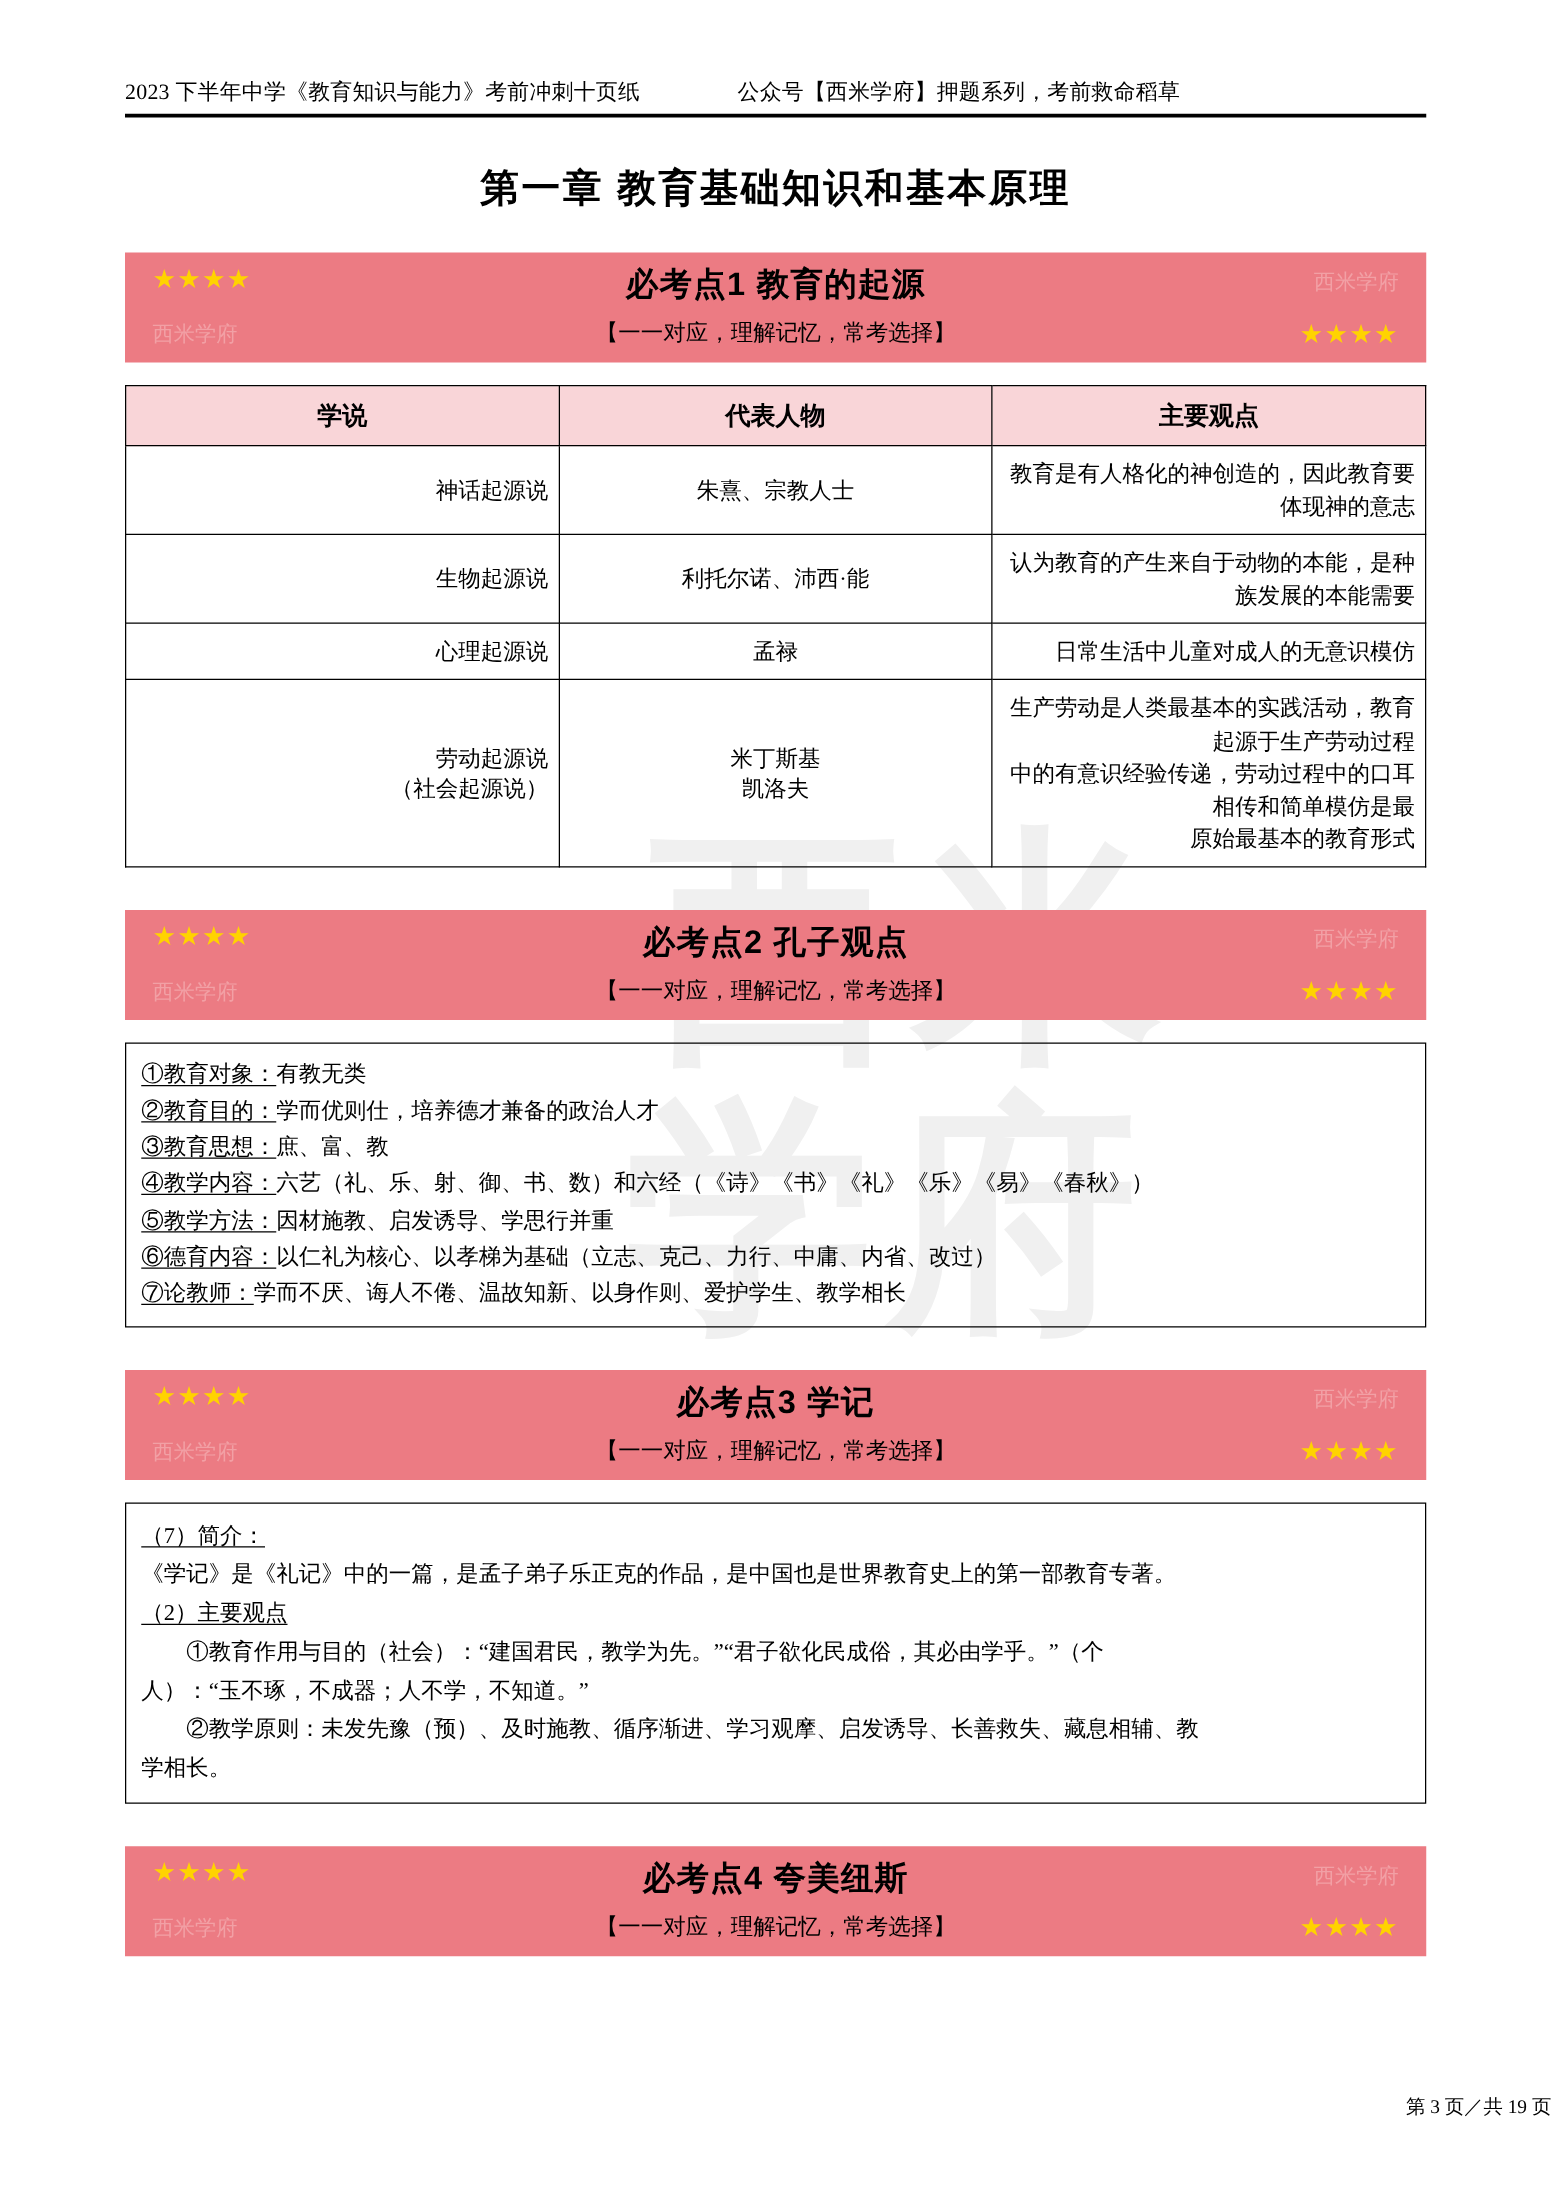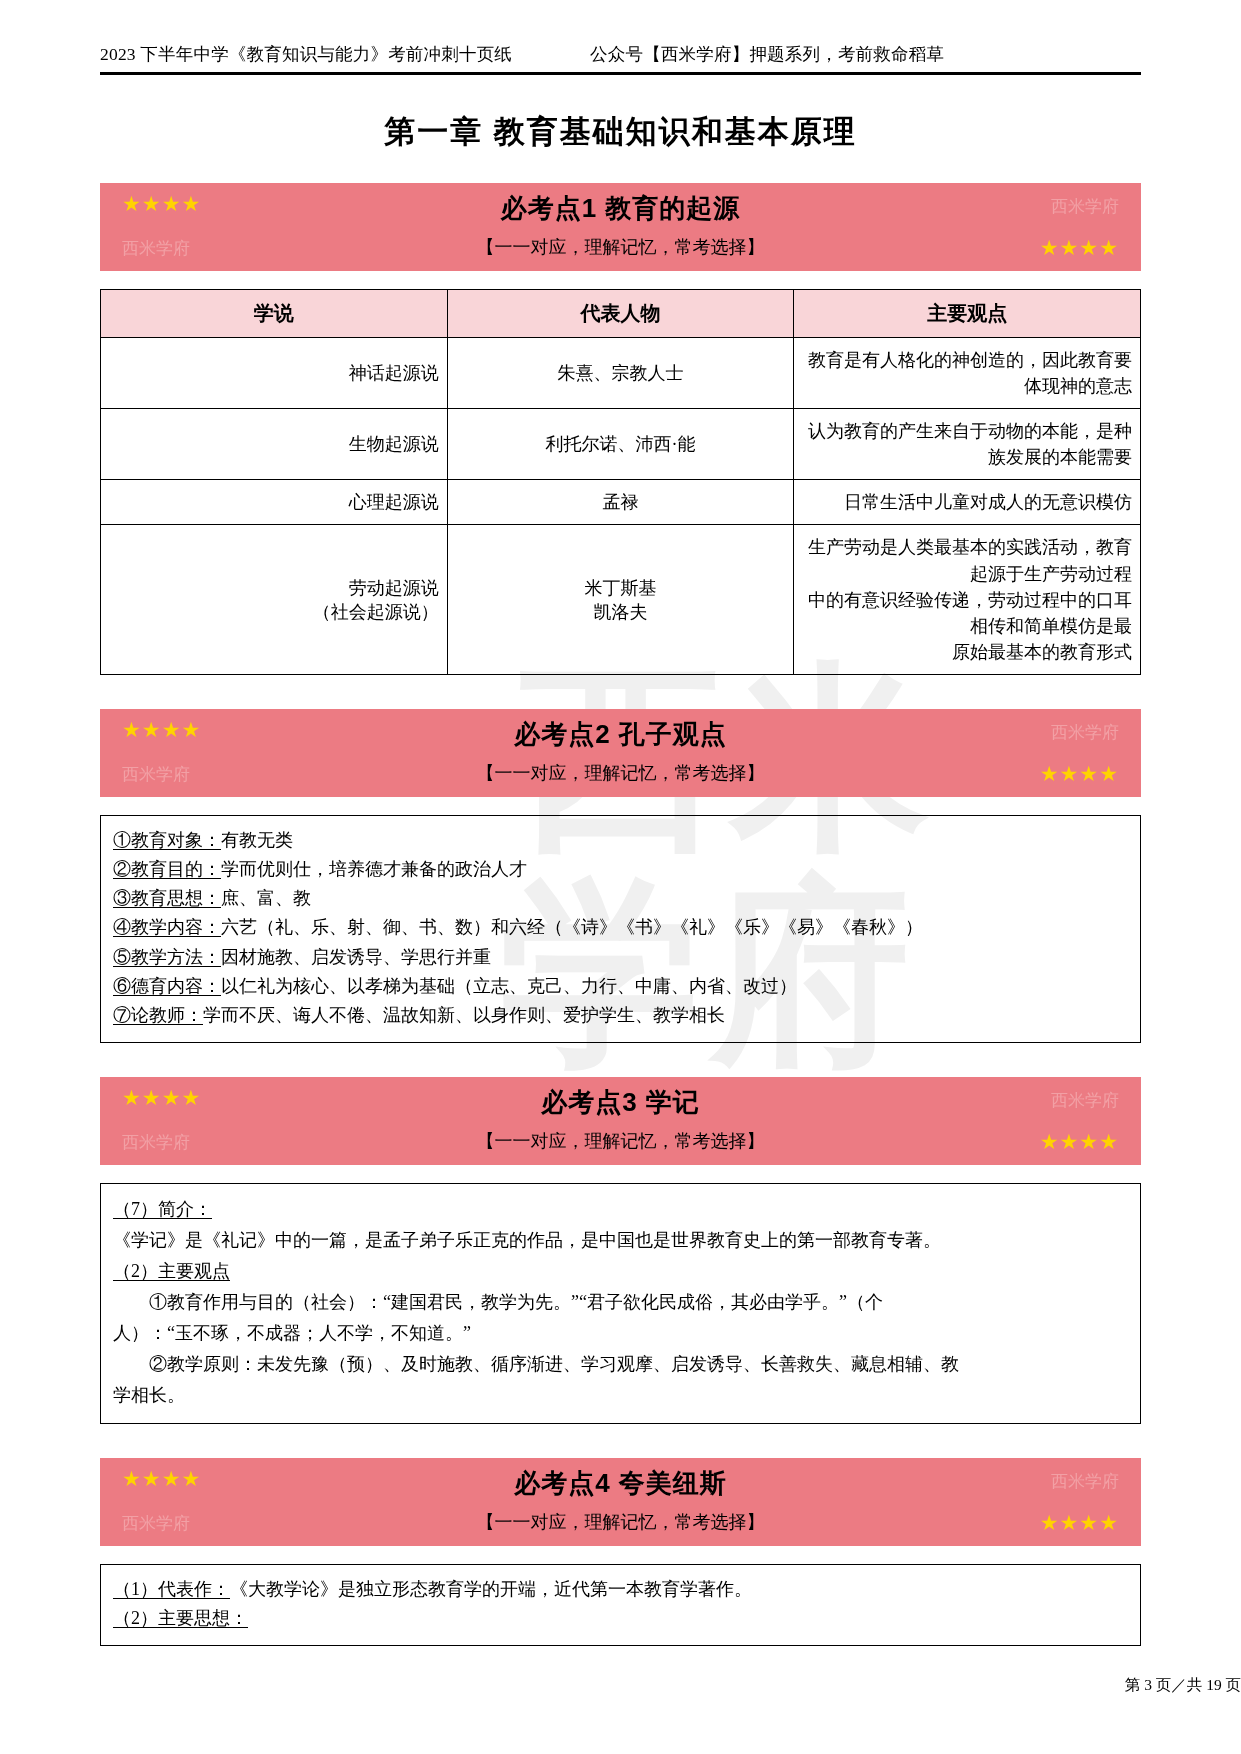--- a/index.html
+++ b/index.html
@@ -56,7 +56,7 @@
     letter-spacing: 0.2px;
   }
   .doc-header .hdr-left { white-space: nowrap; }
-  .doc-header .hdr-right { white-space: nowrap; margin-left: 78px; }
+  .doc-header .hdr-right { white-space: nowrap; margin-left: 78px; margin-top: 19px; }
   .header-rule {
     margin-top: 6px;
     border-bottom: 3px solid #000;

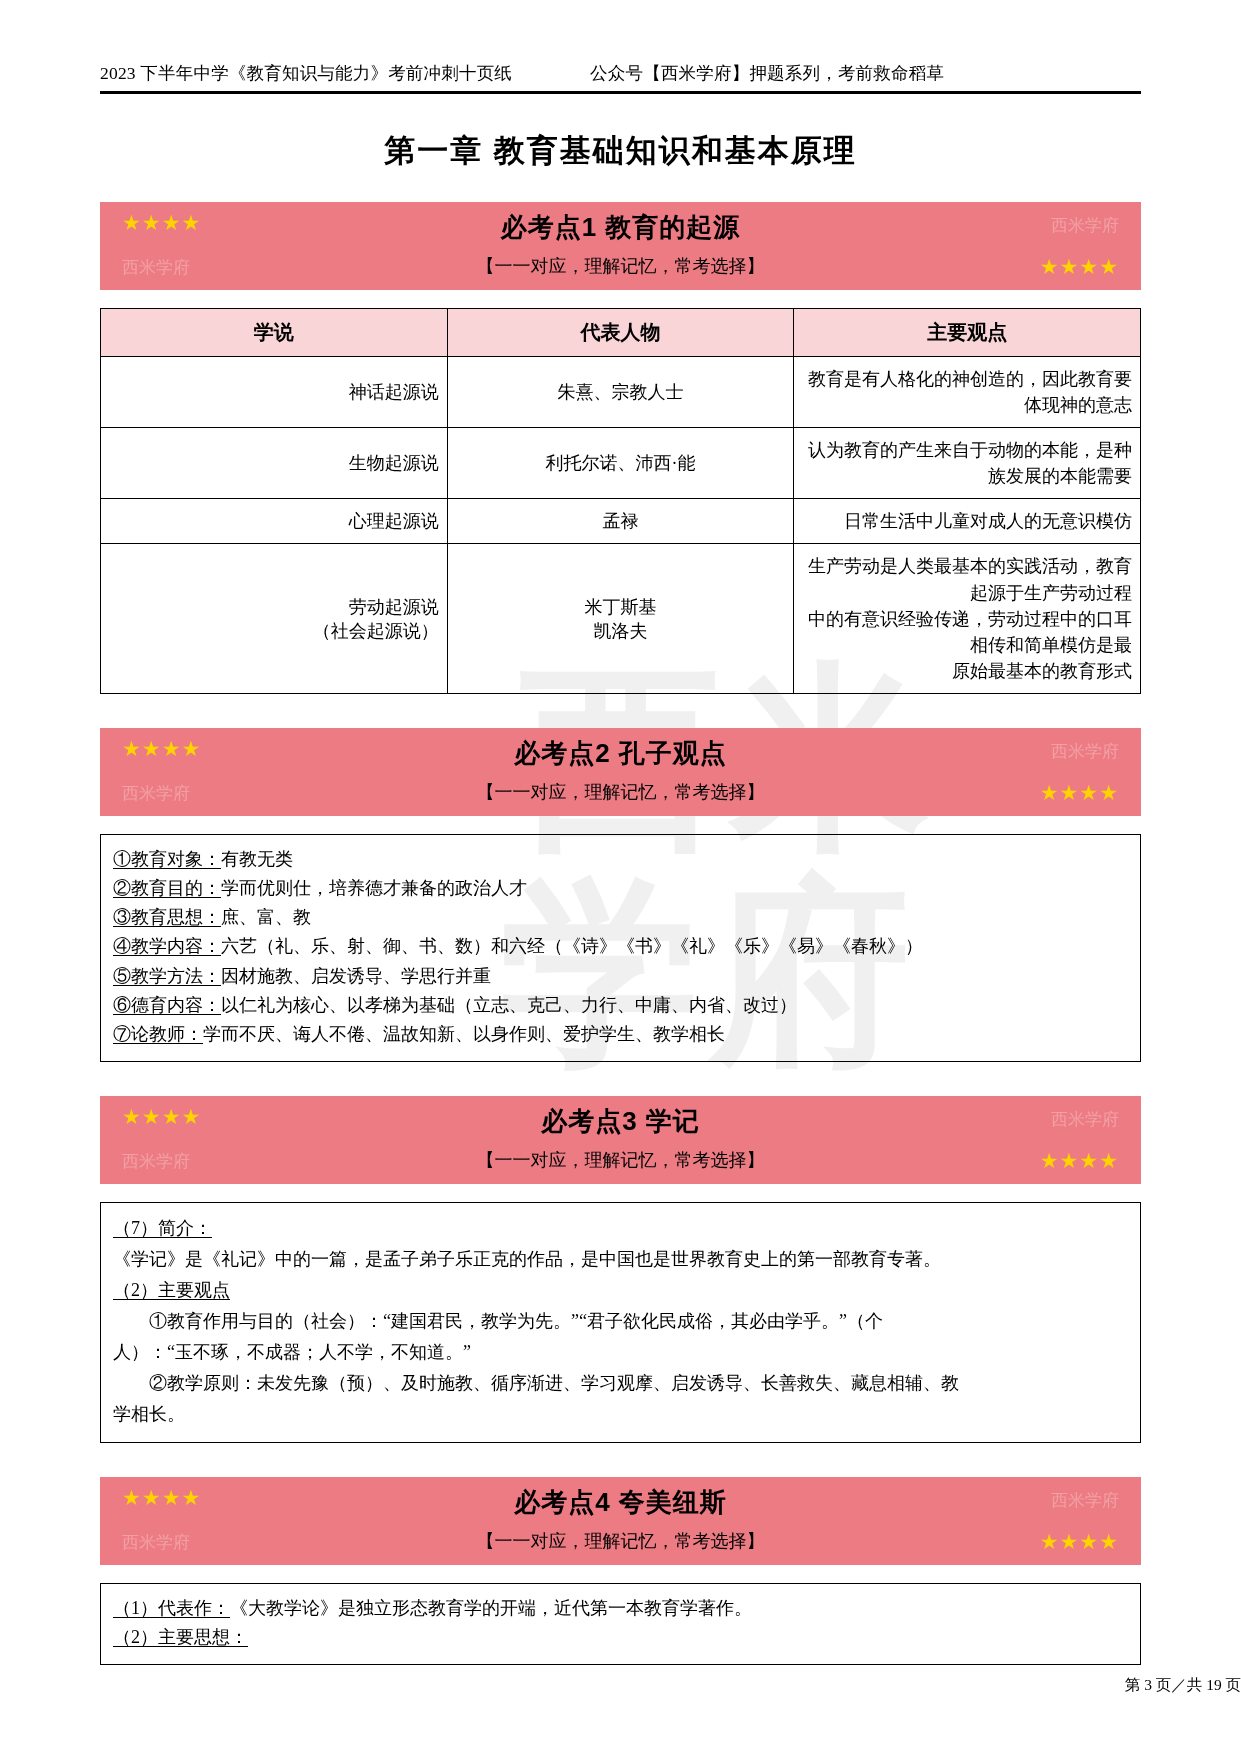--- a/index.html
+++ b/index.html
@@ -320,10 +320,6 @@
       <span class="stars-br">★★★★</span>
     </div>
 
-    <div class="note-box">
-      <div class="note-line"><span class="lead">（1）代表作：</span><span>《大教学论》是独立形态教育学的开端，近代第一本教育学著作。</span></div>
-      <div class="note-line"><span class="lead">（2）主要思想：</span></div>
-    </div>
 
   </div>
 

